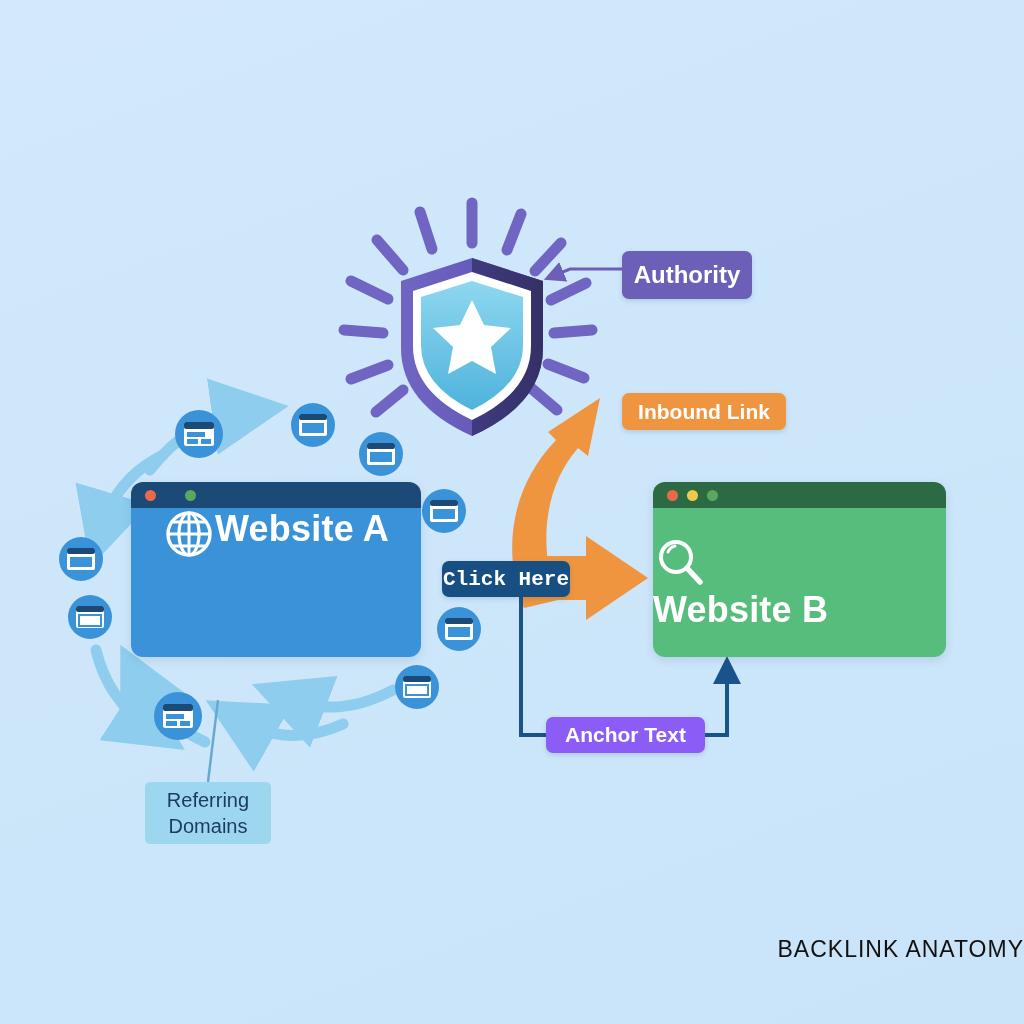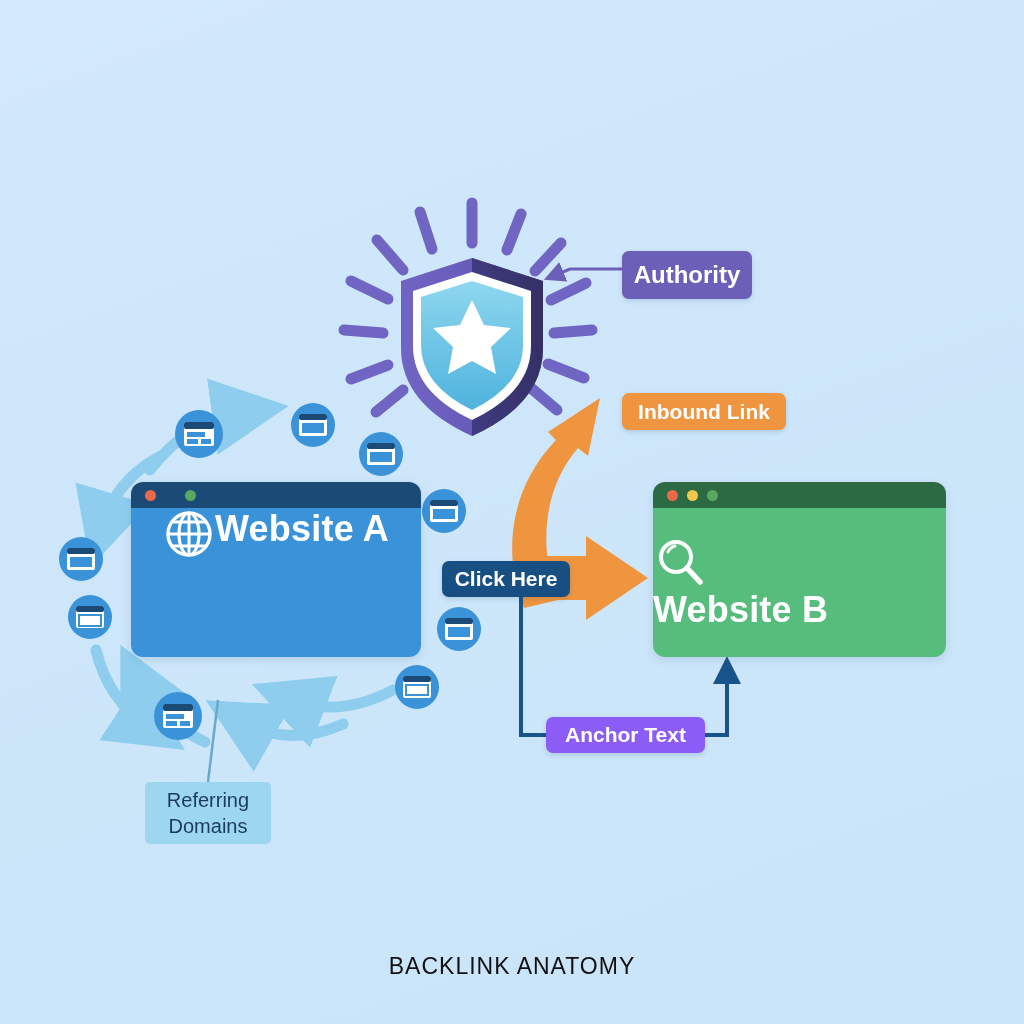--- a/index.html
+++ b/index.html
@@ -33,7 +33,7 @@
          box-shadow:0 2px 5px rgba(20,60,100,.16);}
   #badge-authority{left:622px;top:251px;width:130px;height:48px;background:#6c5fb8;font-size:24px;}
   #badge-inbound{left:622px;top:393px;width:164px;height:37px;background:#ef9540;font-size:21px;}
-  #badge-click{left:442px;top:561px;width:128px;height:36px;background:#184f82;font-size:21px;}
+  #badge-click{left:442px;top:561px;width:128px;height:36px;background:#184f82;font-size:21px;font-family:Liberation Mono, monospace;}
   #badge-anchor{left:546px;top:717px;width:159px;height:36px;background:#8b5cf6;font-size:21px;}
   #badge-referring{left:145px;top:782px;width:126px;height:62px;background:#9cd6ef;
                    color:#1b3b5c;font-size:20px;font-weight:normal;line-height:26px;

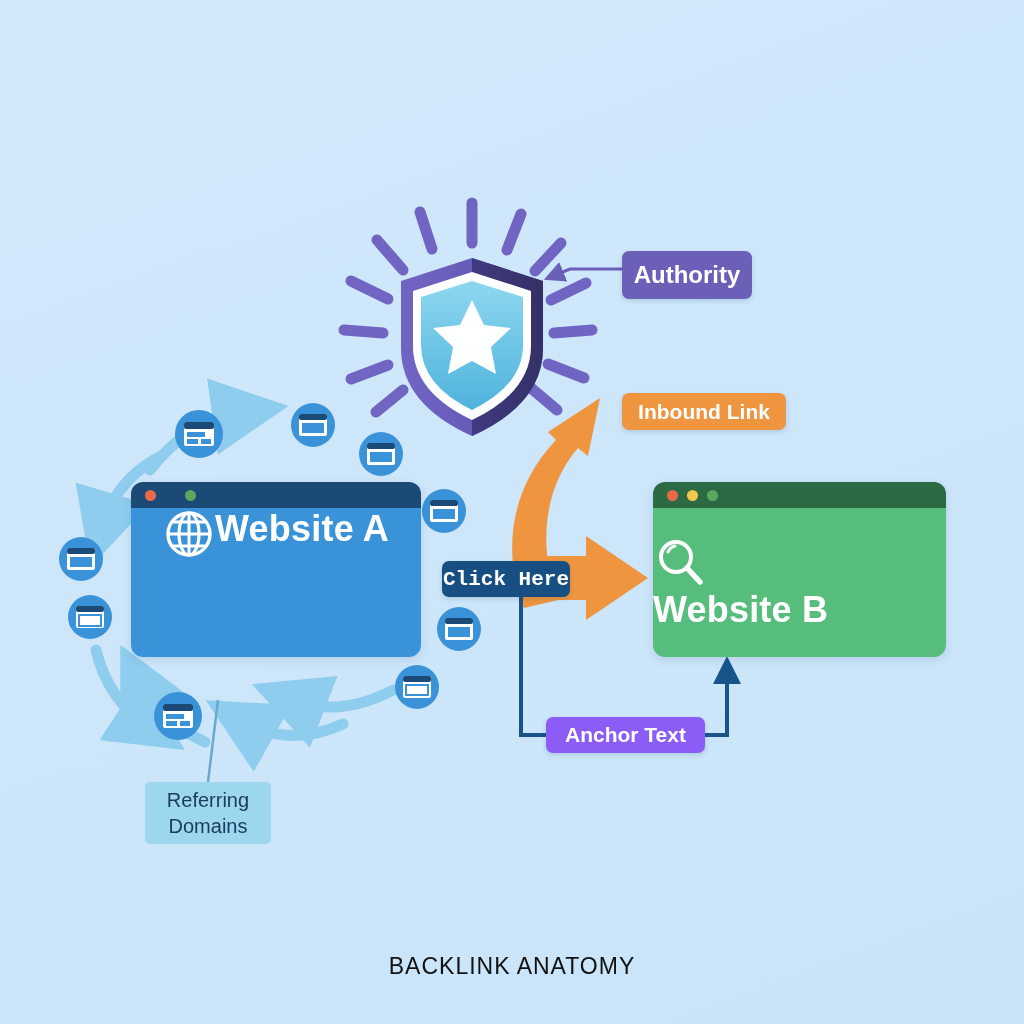--- a/index.html
+++ b/index.html
@@ -40,8 +40,8 @@
                    flex-direction:column;border-radius:5px;box-shadow:none;align-items:center;}
 
   
-  #caption{position:absolute;left:0;top:936px;width:1024px;text-align:center;
-           font-size:23px;color:#111;letter-spacing:1px;margin-top:17px;}
+  #caption{position:absolute;left:0;top:936px;width:1024px;text-align:right;
+           font-size:23px;color:#111;letter-spacing:1px;}
 </style>
 </head>
 <body>

